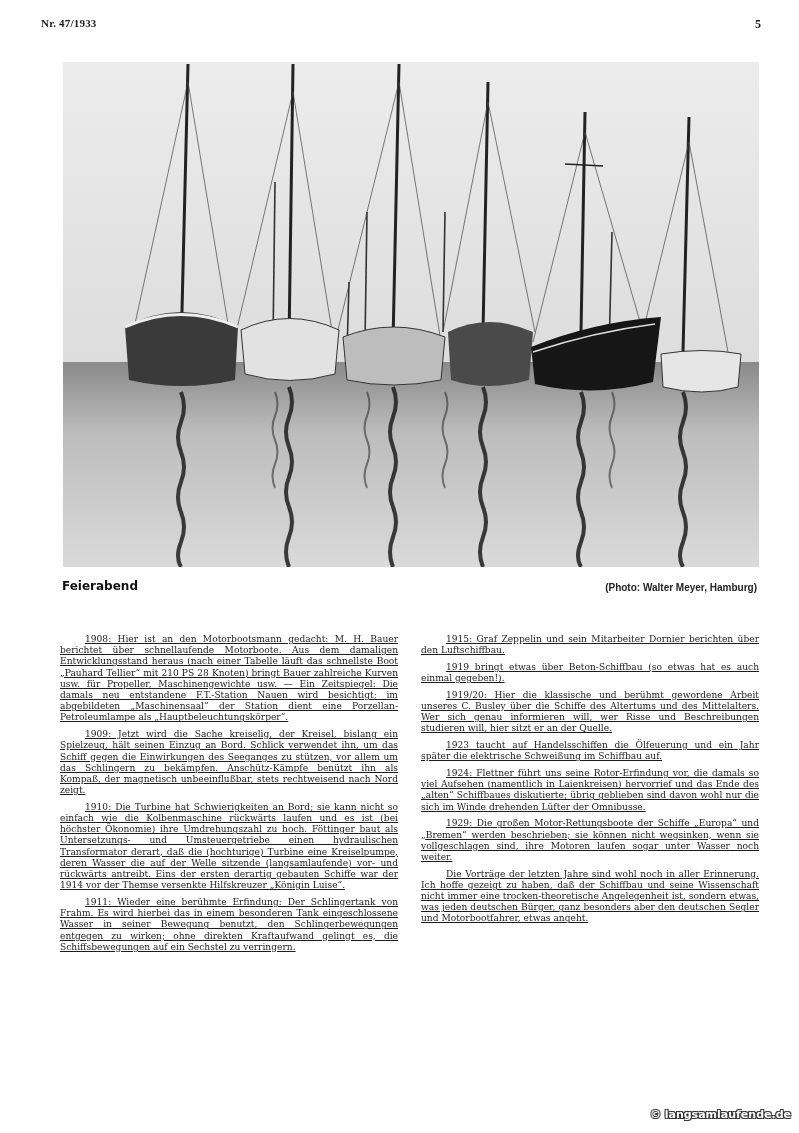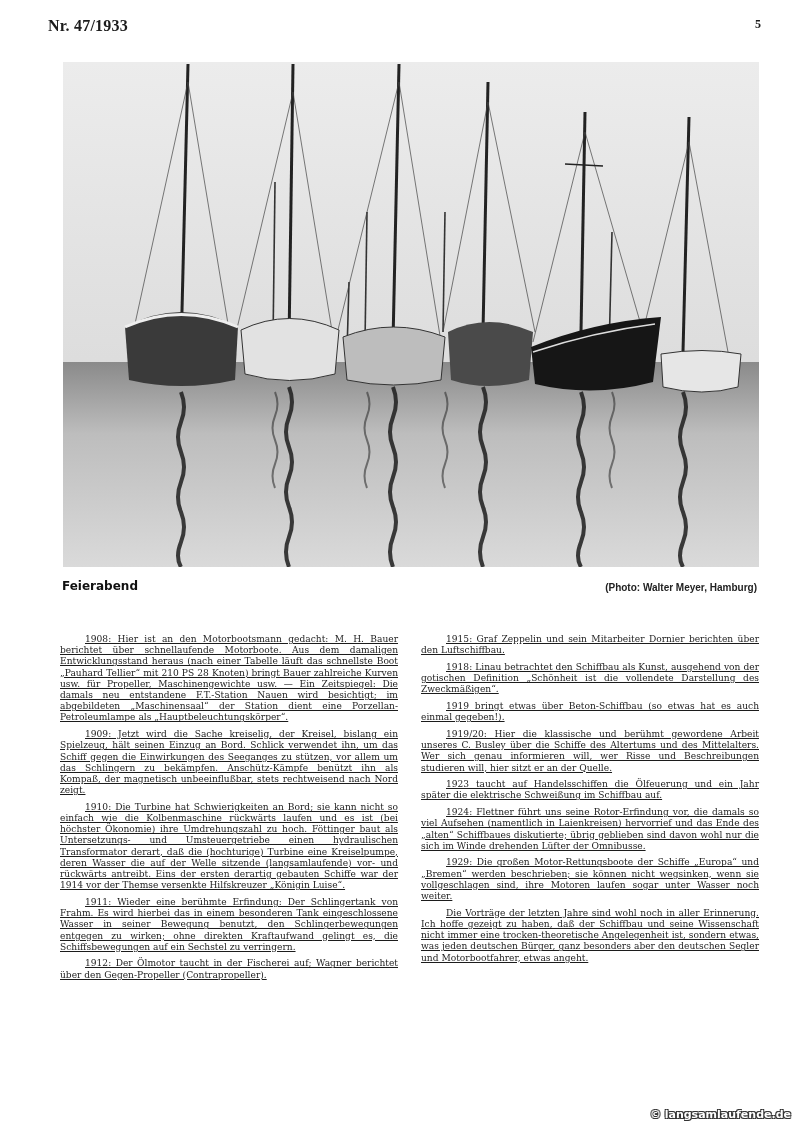--- a/index.html
+++ b/index.html
@@ -4,7 +4,7 @@
 <style>
   html,body{margin:0;padding:0;background:#fff;}
   body{width:799px;height:1133px;position:relative;overflow:hidden;font-family:"DejaVu Serif","Liberation Serif",serif;color:#1c1c1c;}
-  .hdr-left{position:absolute;left:48px;top:17px;font-family:"Liberation Serif",serif;font-size:16px;font-weight:bold;letter-spacing:0.2px;text-align:right;}
+  .hdr-left{position:absolute;left:41px;top:17px;font-family:"Liberation Serif",serif;font-size:11px;font-weight:bold;letter-spacing:0.2px;text-align:right;}
   .hdr-right{position:absolute;right:38px;top:17px;font-family:"Liberation Serif",serif;font-size:12px;font-weight:bold;}
   .photo{position:absolute;left:63px;top:62px;width:696px;height:505px;background:#e9e9e9;overflow:hidden;}
   .photo svg{display:block;width:100%;height:100%;}

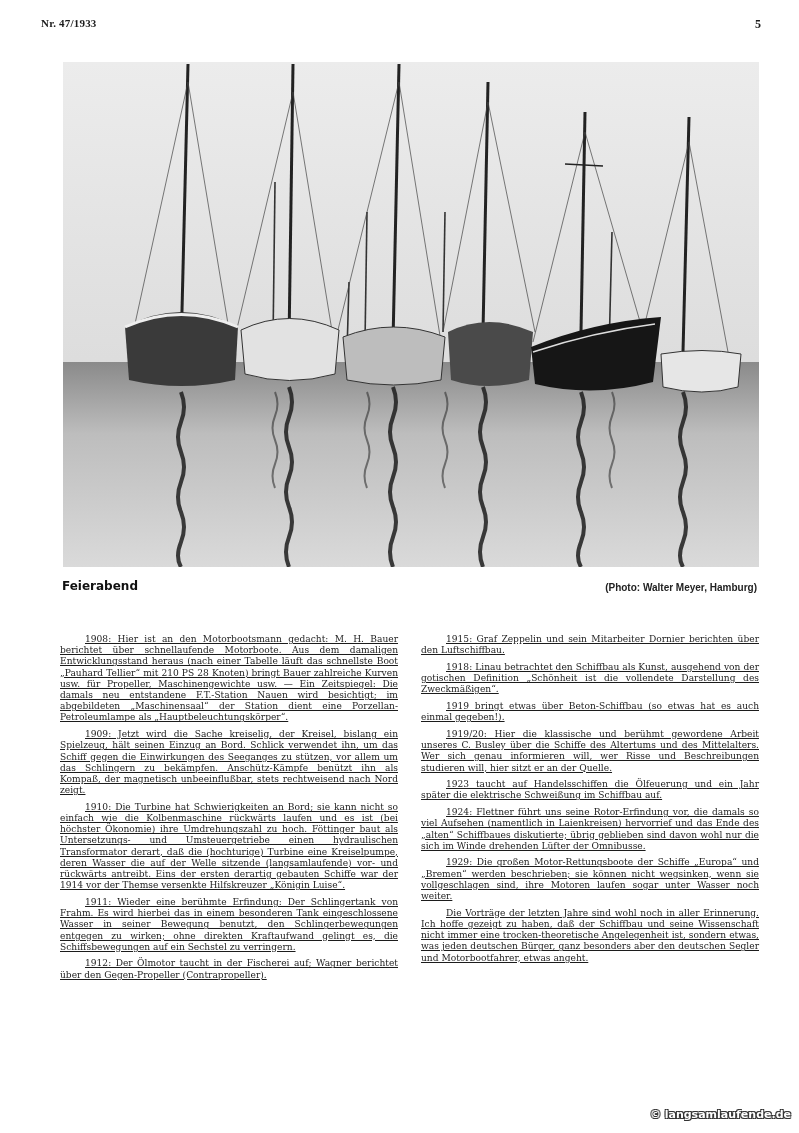--- a/index.html
+++ b/index.html
@@ -110,7 +110,6 @@
 
 <div class="col right">
   <p>1915: Graf Zeppelin und sein Mitarbeiter Dornier be­richten über den Luftschiffbau.</p>
-  <p>1918: Linau betrachtet den Schiffbau als Kunst, ausgehend von der gotischen Definition „Schönheit ist die vollendete Dar­stellung des Zweckmäßigen“.</p>
   <p>1919 bringt etwas über Beton-Schiffbau (so etwas hat es auch einmal gegeben!).</p>
   <p>1919/20: Hier die klassische und berühmt gewordene Arbeit unseres C. Busley über die Schiffe des Altertums und des Mittelalters. Wer sich genau informieren will, wer Risse und Beschreibungen studieren will, hier sitzt er an der Quelle.</p>
   <p>1923 taucht auf Handelsschiffen die Ölfeuerung und ein Jahr später die elektrische Schweißung im Schiffbau auf.</p>

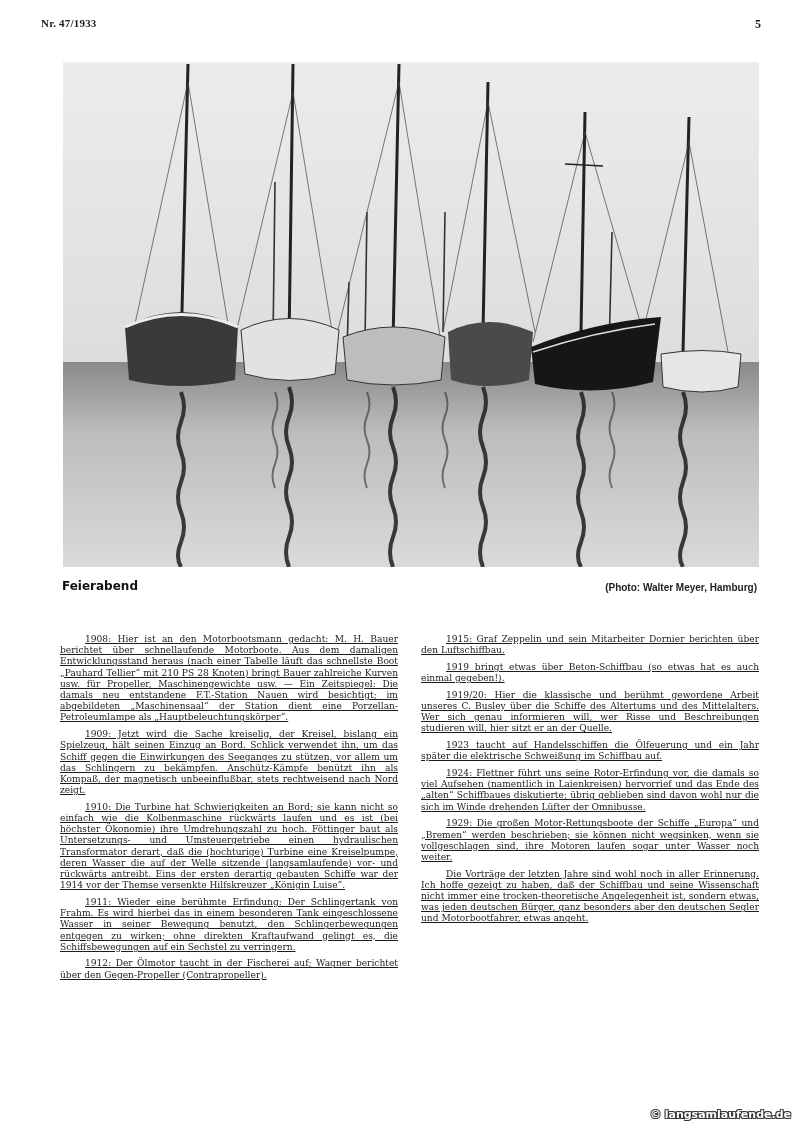--- a/index.html
+++ b/index.html
@@ -105,7 +105,6 @@
   <p>1909: Jetzt wird die Sache kreiselig, der Kreisel, bislang ein Spielzeug, hält seinen Einzug an Bord. Schlick verwendet ihn, um das Schiff gegen die Einwirkungen des Seeganges zu stützen, vor allem um das Schlingern zu bekämpfen. Anschütz-Kämpfe benützt ihn als Kompaß, der magnetisch unbeeinfluß­bar, stets rechtweisend nach Nord zeigt.</p>
   <p>1910: Die Turbine hat Schwierigkeiten an Bord; sie kann nicht so einfach wie die Kolbenmaschine rückwärts laufen und es ist (bei höchster Ökonomie) ihre Umdrehungszahl zu hoch. Föttinger baut als Untersetzungs- und Umsteuergetriebe einen hydraulischen Transformator derart, daß die (hochturige) Tur­bine eine Kreiselpumpe, deren Wasser die auf der Welle sitzende (langsamlaufende) vor- und rückwärts antreibt. Eins der ersten derartig gebauten Schiffe war der 1914 vor der Themse versenkte Hilfskreuzer „Königin Luise“.</p>
   <p>1911: Wieder eine berühmte Erfindung: Der Schlingertank von Frahm. Es wird hierbei das in einem besonderen Tank eingeschlossene Wasser in seiner Bewegung benutzt, den Schlingerbewegungen entgegen zu wirken; ohne direkten Kraft­aufwand gelingt es, die Schiffsbewegungen auf ein Sechstel zu verringern.</p>
-  <p>1912: Der Ölmotor taucht in der Fischerei auf; Wagner berichtet über den Gegen-Propeller (Contrapropeller).</p>
 </div>
 
 <div class="col right">

